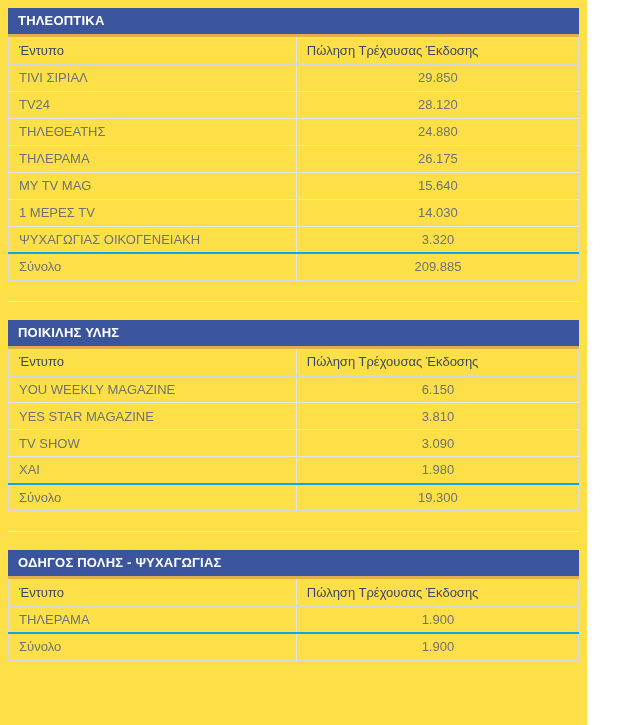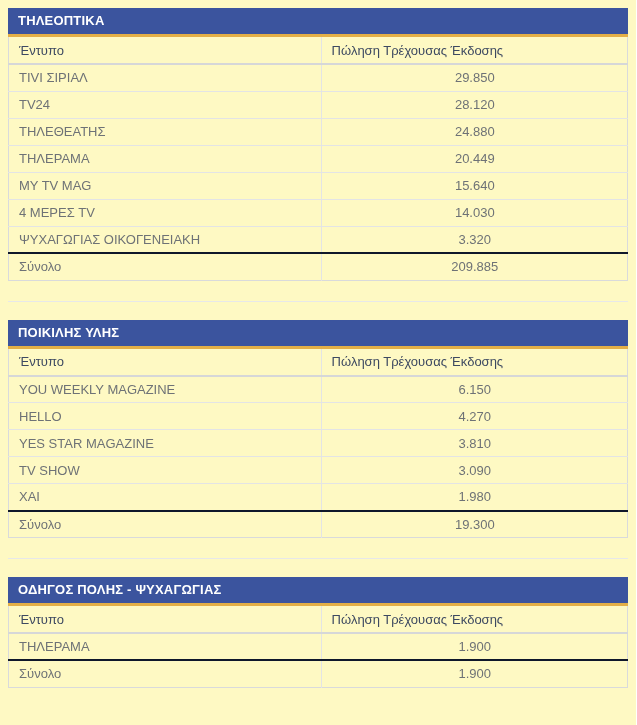--- a/index.html
+++ b/index.html
@@ -9,11 +9,11 @@
     font-family: "Liberation Sans", "DejaVu Sans", sans-serif;
   }
   .page {
-    width: 636px;
+    width: 587px;
     height: 725px;
     box-sizing: border-box;
     padding: 8px 8px 0 8px;
-    background: #fef9c3;
+    background: #fde047;
     overflow: hidden;
   }
   .section {

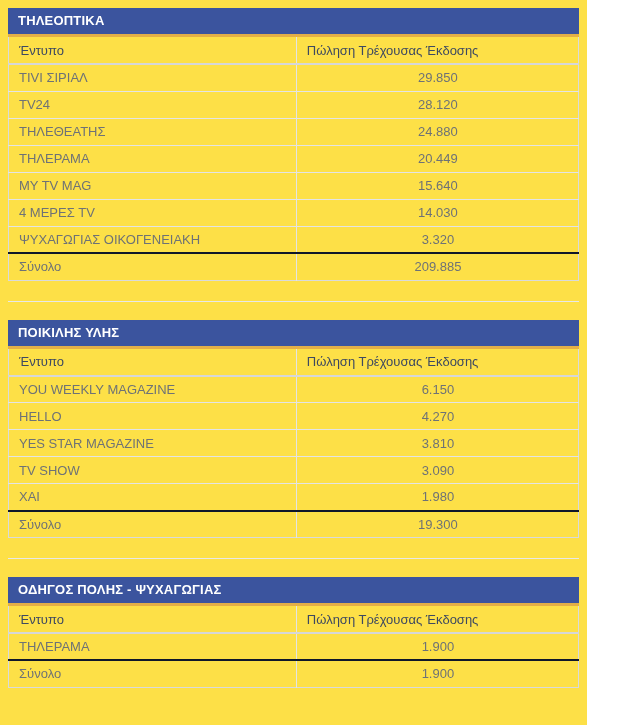--- a/index.html
+++ b/index.html
@@ -117,7 +117,7 @@
 
   <tr>
     <td>ΤΗΛΕΡΑΜΑ</td>
-    <td class="num">20.449</td>
+    <td class="num">26.175</td>
   </tr>
 
   <tr>

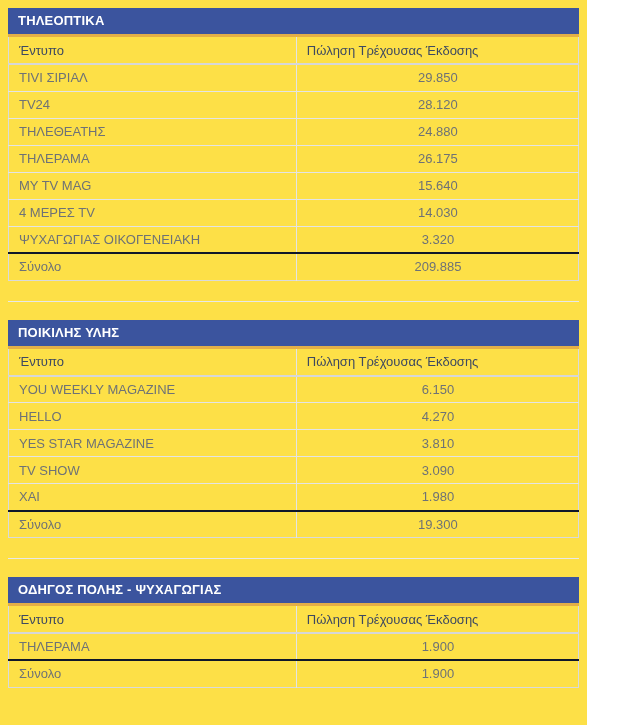--- a/index.html
+++ b/index.html
@@ -126,7 +126,7 @@
   </tr>
 
   <tr>
-    <td>4 ΜΕΡΕΣ TV</td>
+    <td>1 ΜΕΡΕΣ TV</td>
     <td class="num">14.030</td>
   </tr>
 

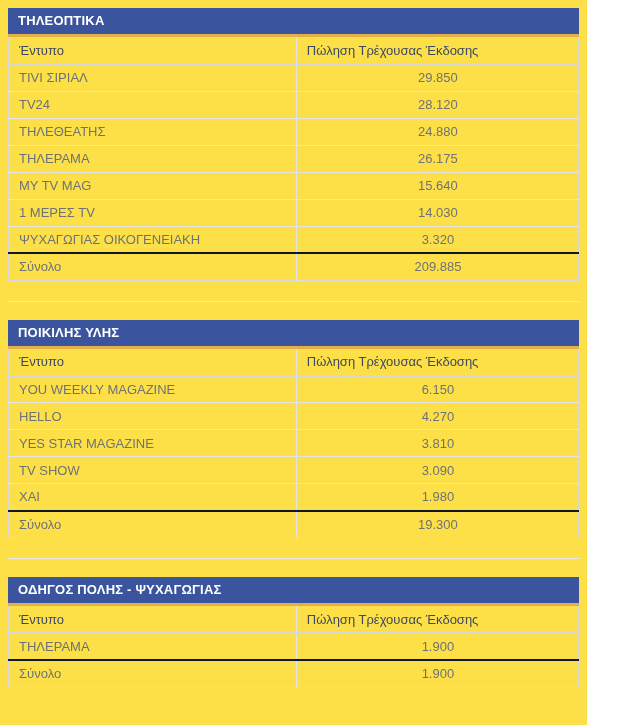--- a/index.html
+++ b/index.html
@@ -75,7 +75,7 @@
   table.report thead th:first-child { border-right: 1px solid #e3e4e5; }
   table.report td.num { text-align: center; }
   table.report tr.total-row td {
-    border-top: 2px solid #0f172a;
+    border-top: 2px solid #0ea5e9;
     border-bottom: none;
   }
 </style>

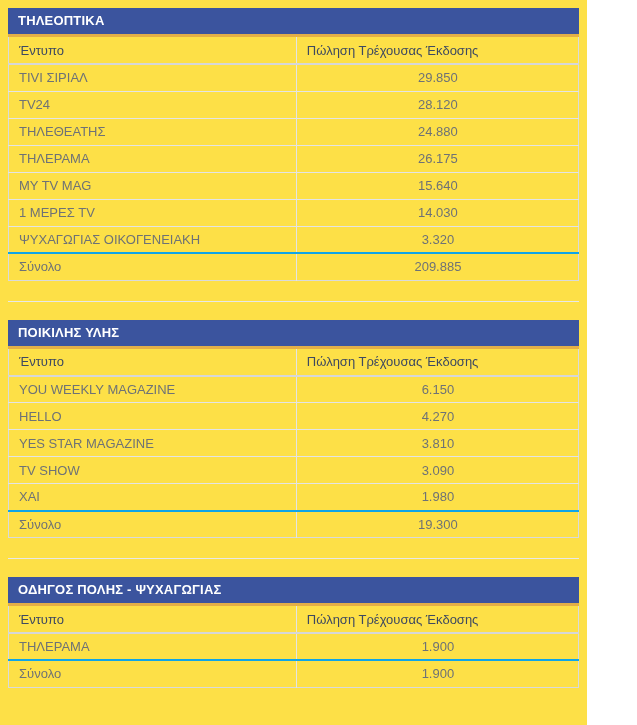--- a/index.html
+++ b/index.html
@@ -165,10 +165,6 @@
     <td class="num">6.150</td>
   </tr>
 
-  <tr>
-    <td>HELLO</td>
-    <td class="num">4.270</td>
-  </tr>
 
   <tr>
     <td>YES STAR MAGAZINE</td>

